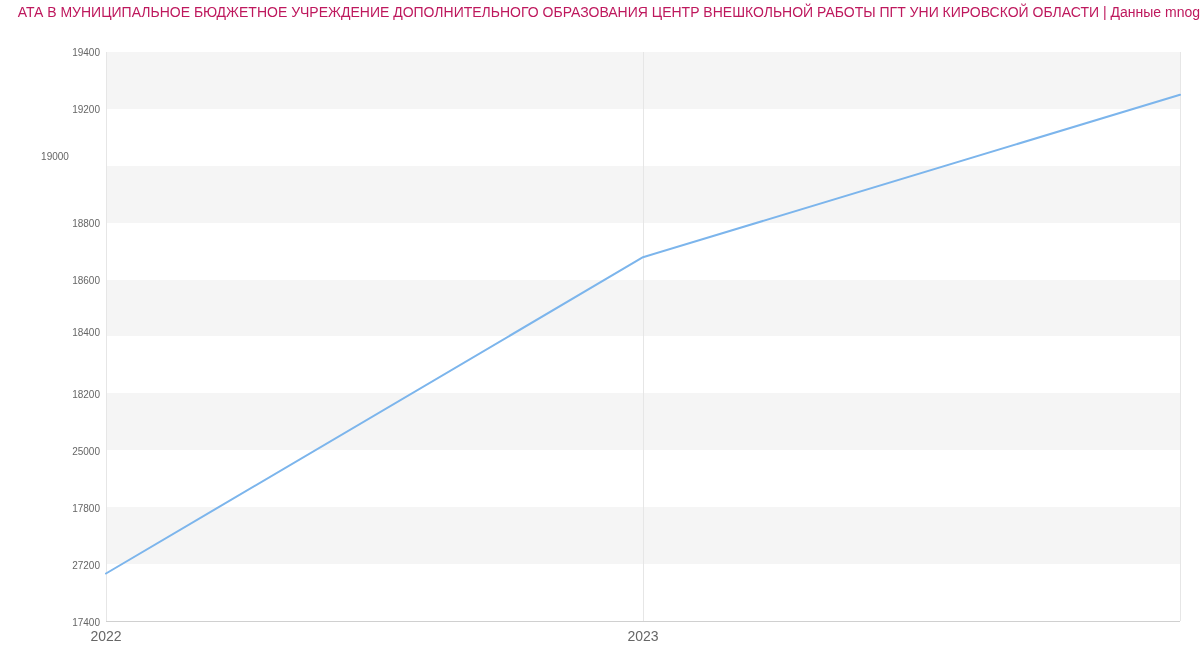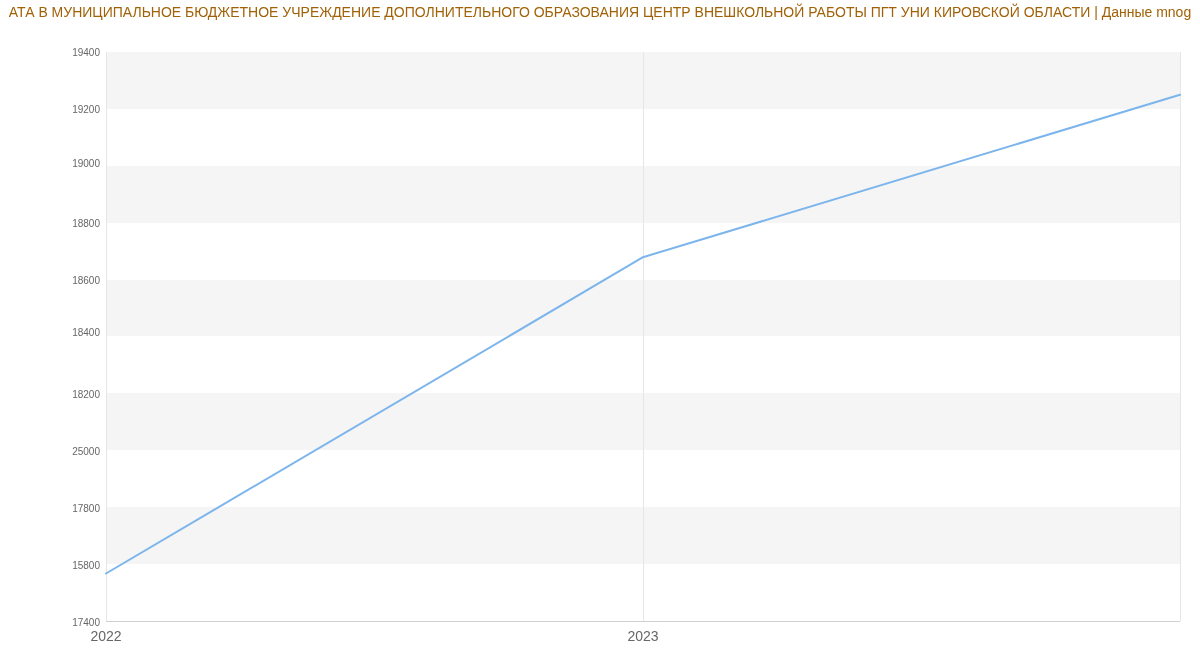--- a/index.html
+++ b/index.html
@@ -12,10 +12,10 @@
     }
     .title {
       font-size: 14px;
-      color: #a16207;
+      color: #be185d;
       padding: 4px 0 8px 0;
       white-space: nowrap;
-      text-align: center;
+      text-align: right;
     }
     .chart-container {
       position: relative;

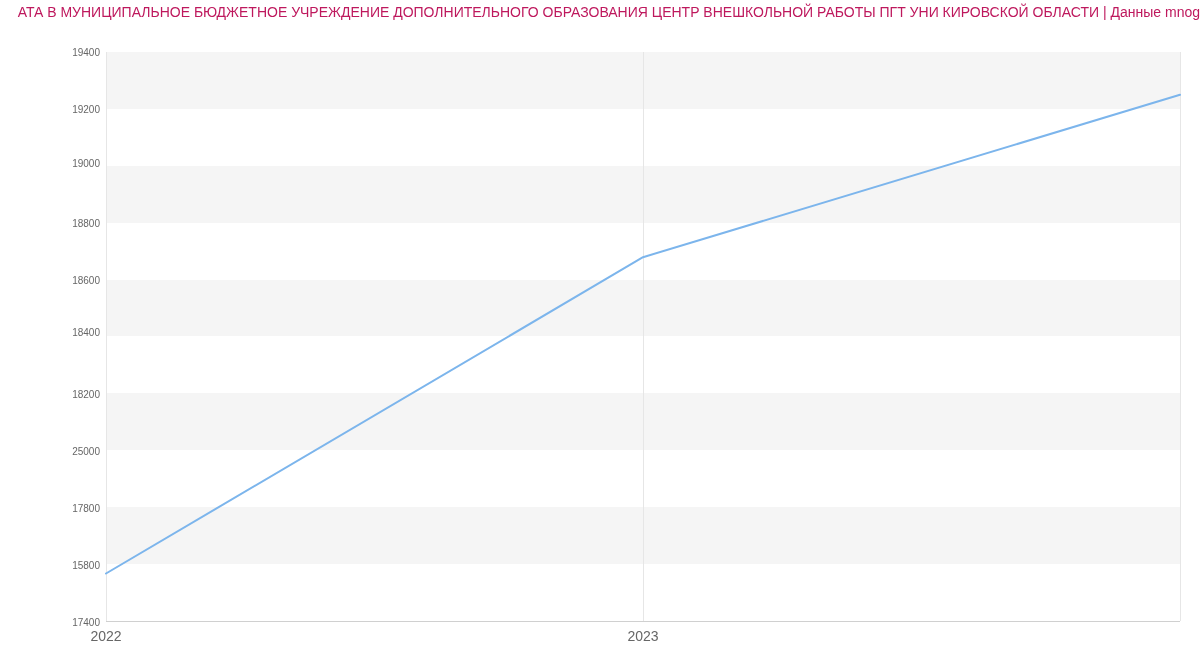--- a/index.html
+++ b/index.html
@@ -106,7 +106,7 @@
   <div class="y-tick-label" style="top:304px;">18400</div>
   <div class="y-tick-label" style="top:252px;">18600</div>
   <div class="y-tick-label" style="top:195px;">18800</div>
-  <div class="y-tick-label" style="top:135px;">19000</div>
+  <div class="y-tick-label" style="top:128px;text-align:center;">19000</div>
   <div class="y-tick-label" style="top:81px;">19200</div>
   <div class="y-tick-label" style="top:24px;">19400</div>
 

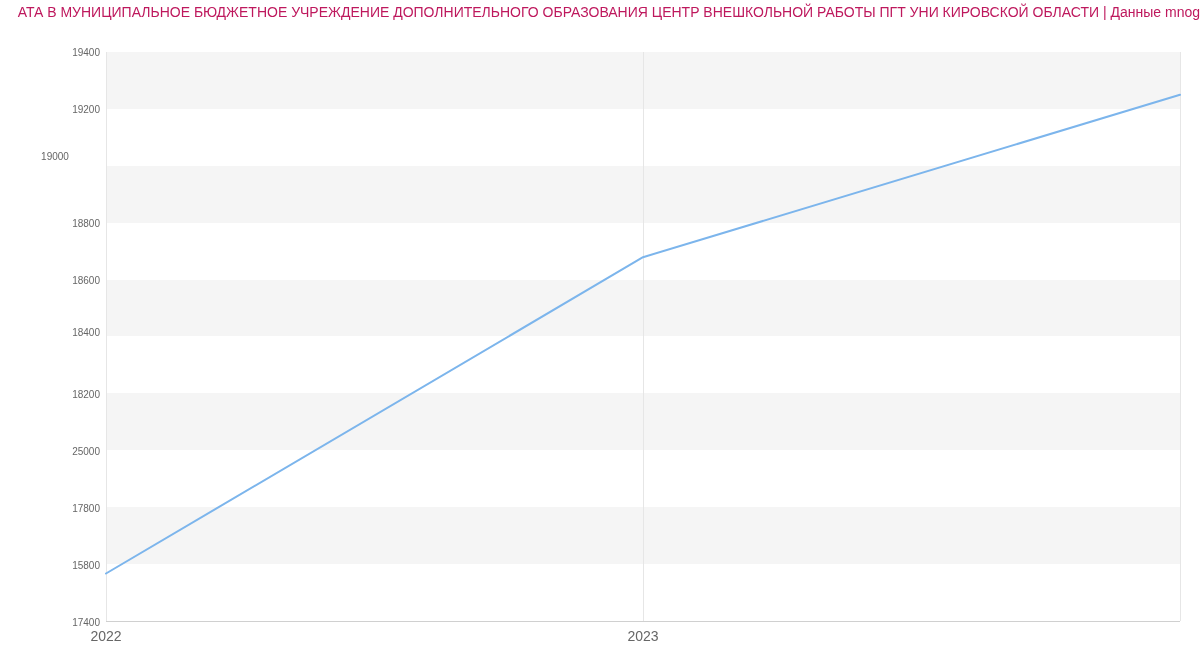--- a/index.html
+++ b/index.html
@@ -99,7 +99,7 @@
   </div>
 
   <div class="y-tick-label" style="top:594px;">17400</div>
-  <div class="y-tick-label" style="top:537px;">15800</div>
+  <div class="y-tick-label" style="top:537px;">27200</div>
   <div class="y-tick-label" style="top:480px;">17800</div>
   <div class="y-tick-label" style="top:423px;">25000</div>
   <div class="y-tick-label" style="top:366px;">18200</div>

